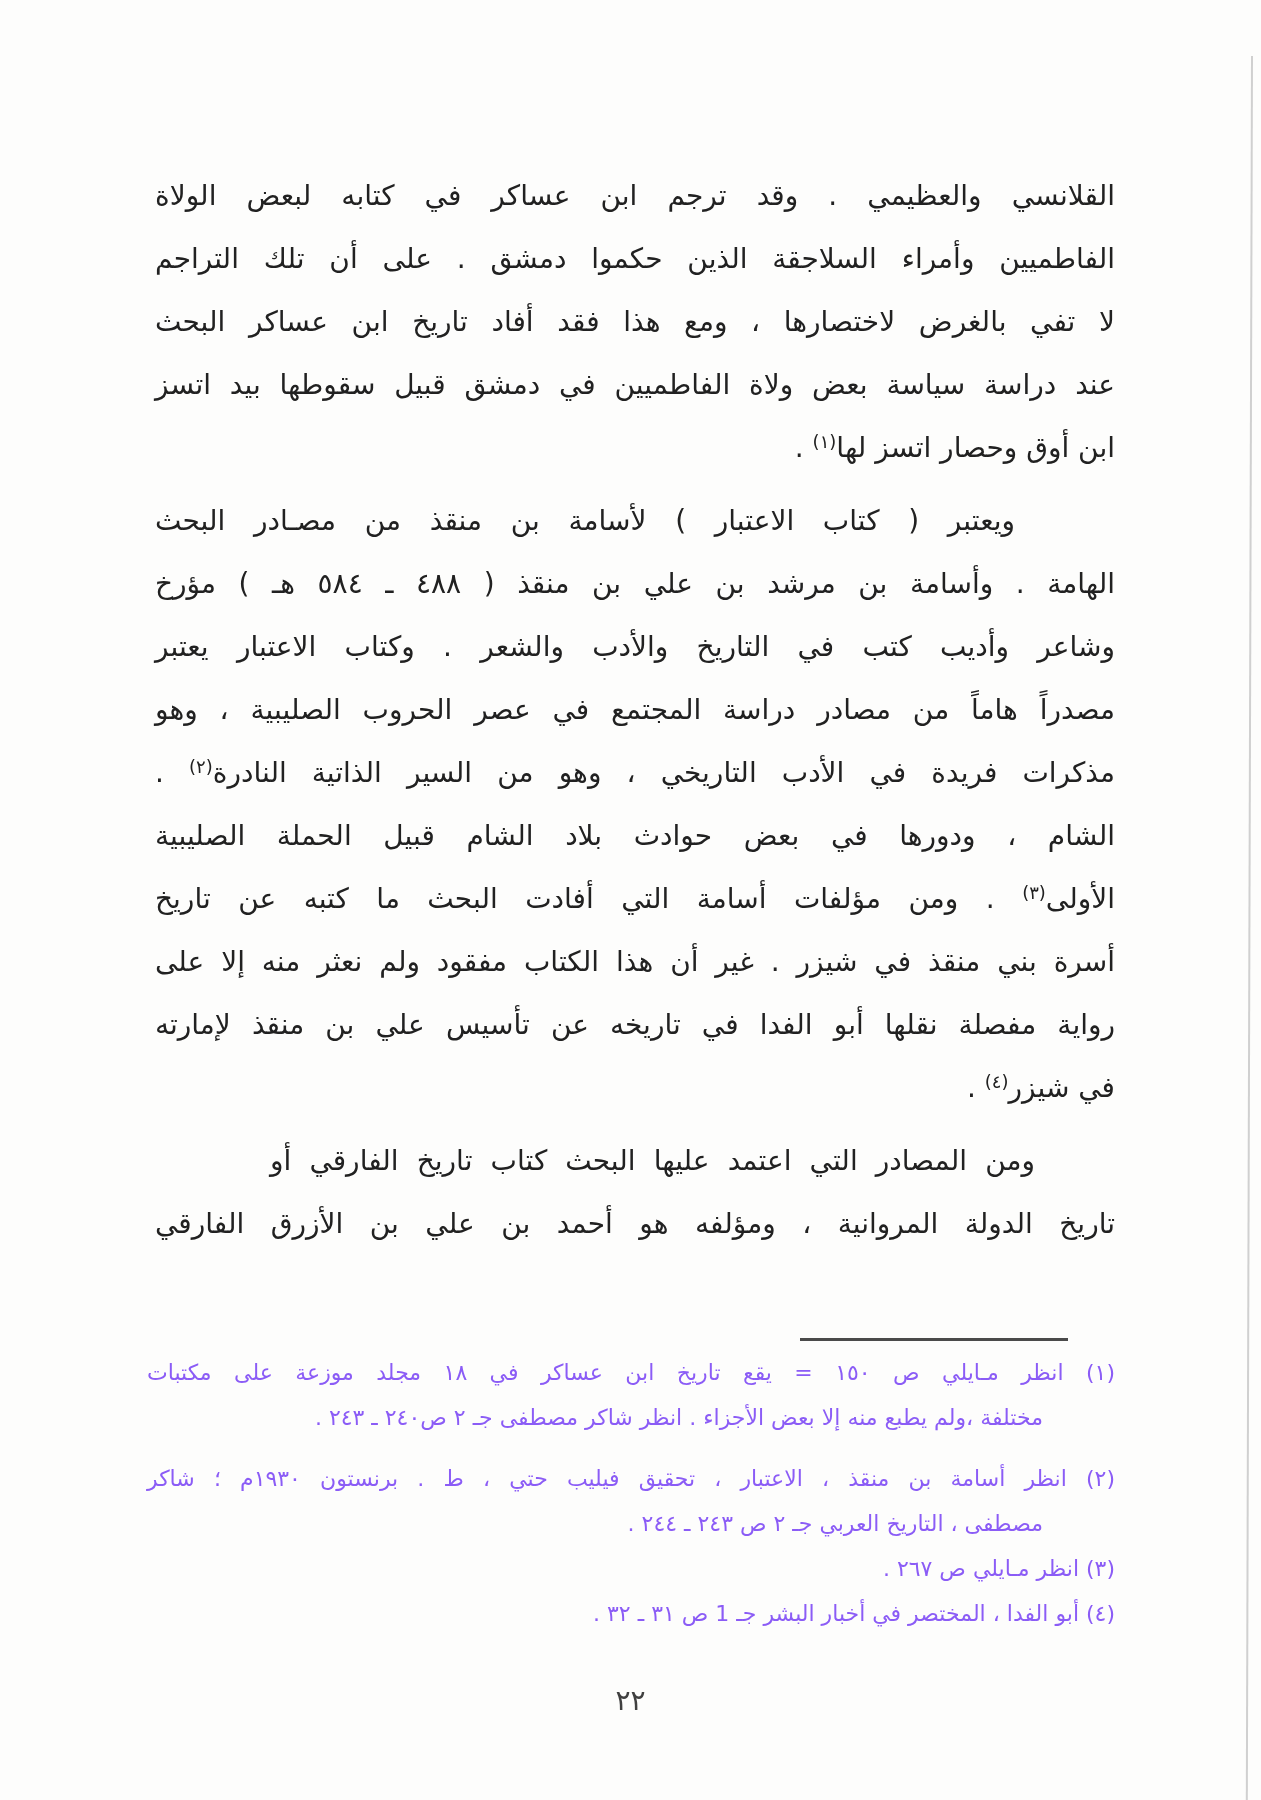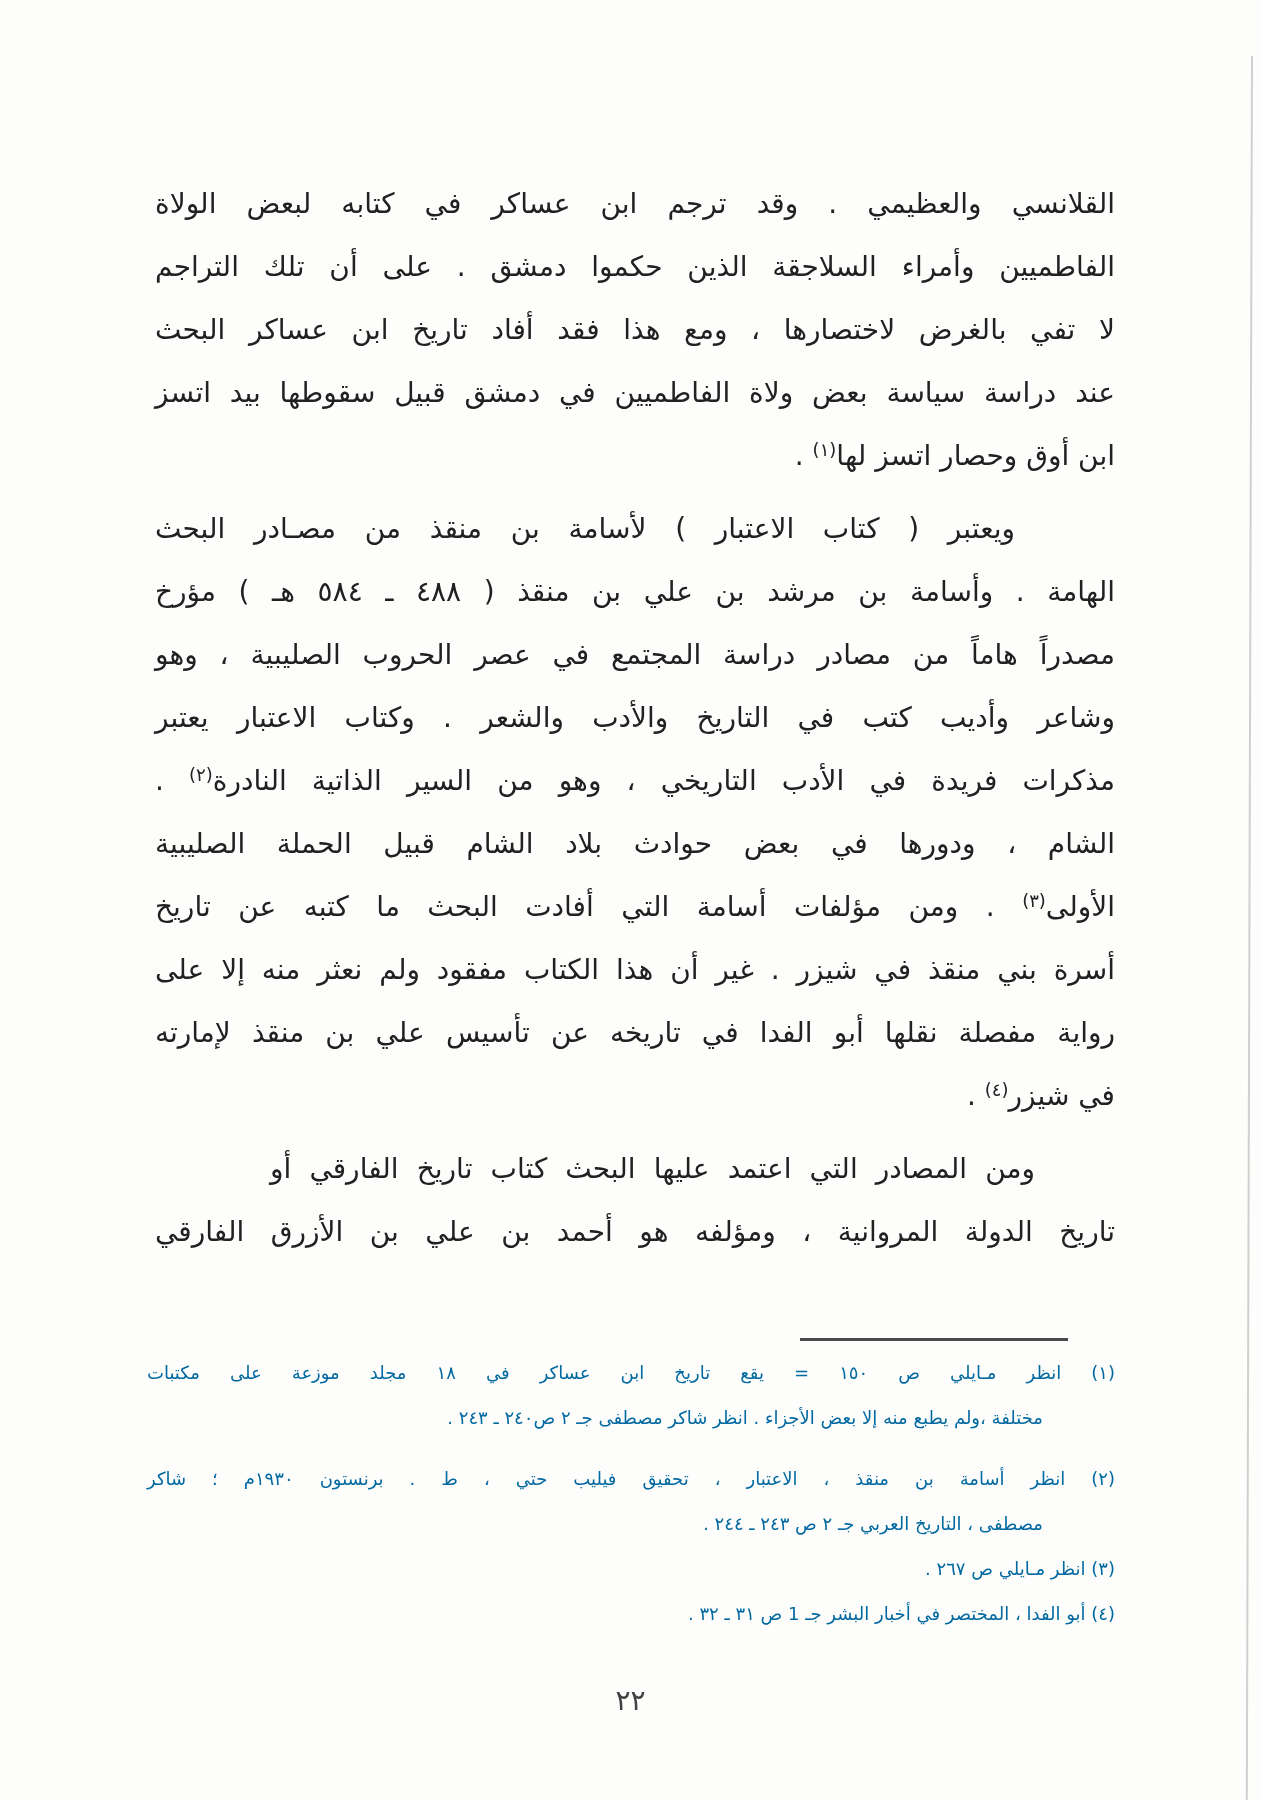--- a/index.html
+++ b/index.html
@@ -26,7 +26,7 @@
   }
   .text-block {
     position: absolute;
-    top: 172px;
+    top: 164px;
     right: 146px;
     width: 960px;
     direction: rtl;

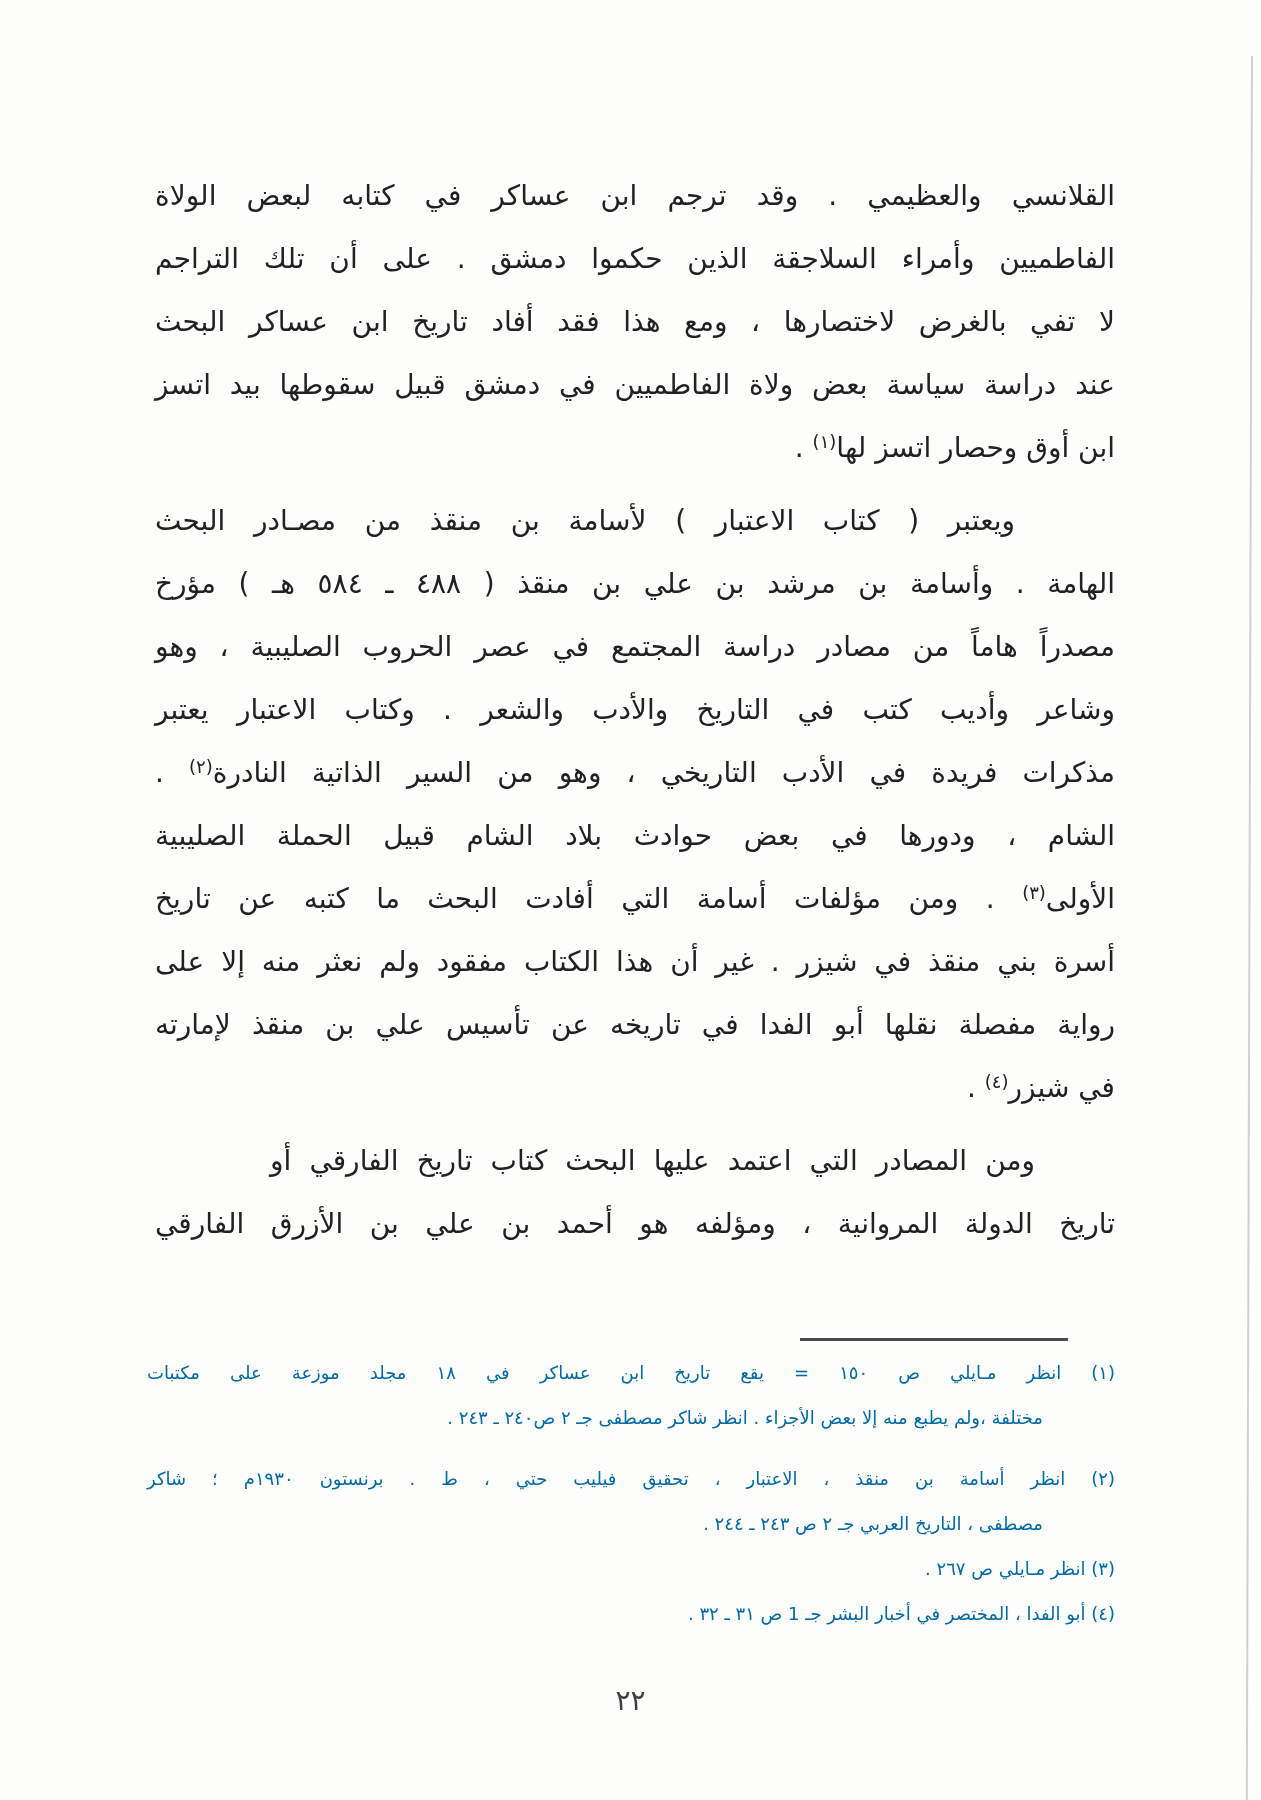--- a/index.html
+++ b/index.html
@@ -101,8 +101,8 @@
     <p class="para">
       <span class="line j indent-p2">ويعتبر ( كتاب الاعتبار ) لأسامة بن منقذ من مصـادر البحث</span>
       <span class="line j">الهامة . وأسامة بن مرشد بن علي بن منقذ ( ٤٨٨ ـ ٥٨٤ هـ ) مؤرخ</span>
+      <span class="line j">وشاعر وأديب كتب في التاريخ والأدب والشعر . وكتاب الاعتبار يعتبر</span>
       <span class="line j">مصدراً هاماً من مصادر دراسة المجتمع في عصر الحروب الصليبية ، وهو</span>
-      <span class="line j">وشاعر وأديب كتب في التاريخ والأدب والشعر . وكتاب الاعتبار يعتبر</span>
       <span class="line j"><span>مذكرات فريدة في الأدب التاريخي ، وهو من السير الذاتية النادرة</span><sup class="fnref">(٢)</sup><span> .</span></span>
       <span class="line j">الشام ، ودورها في بعض حوادث بلاد الشام قبيل الحملة الصليبية</span>
       <span class="line j"><span>الأولى</span><sup class="fnref">(٣)</sup><span> . ومن مؤلفات أسامة التي أفادت البحث ما كتبه عن تاريخ</span></span>

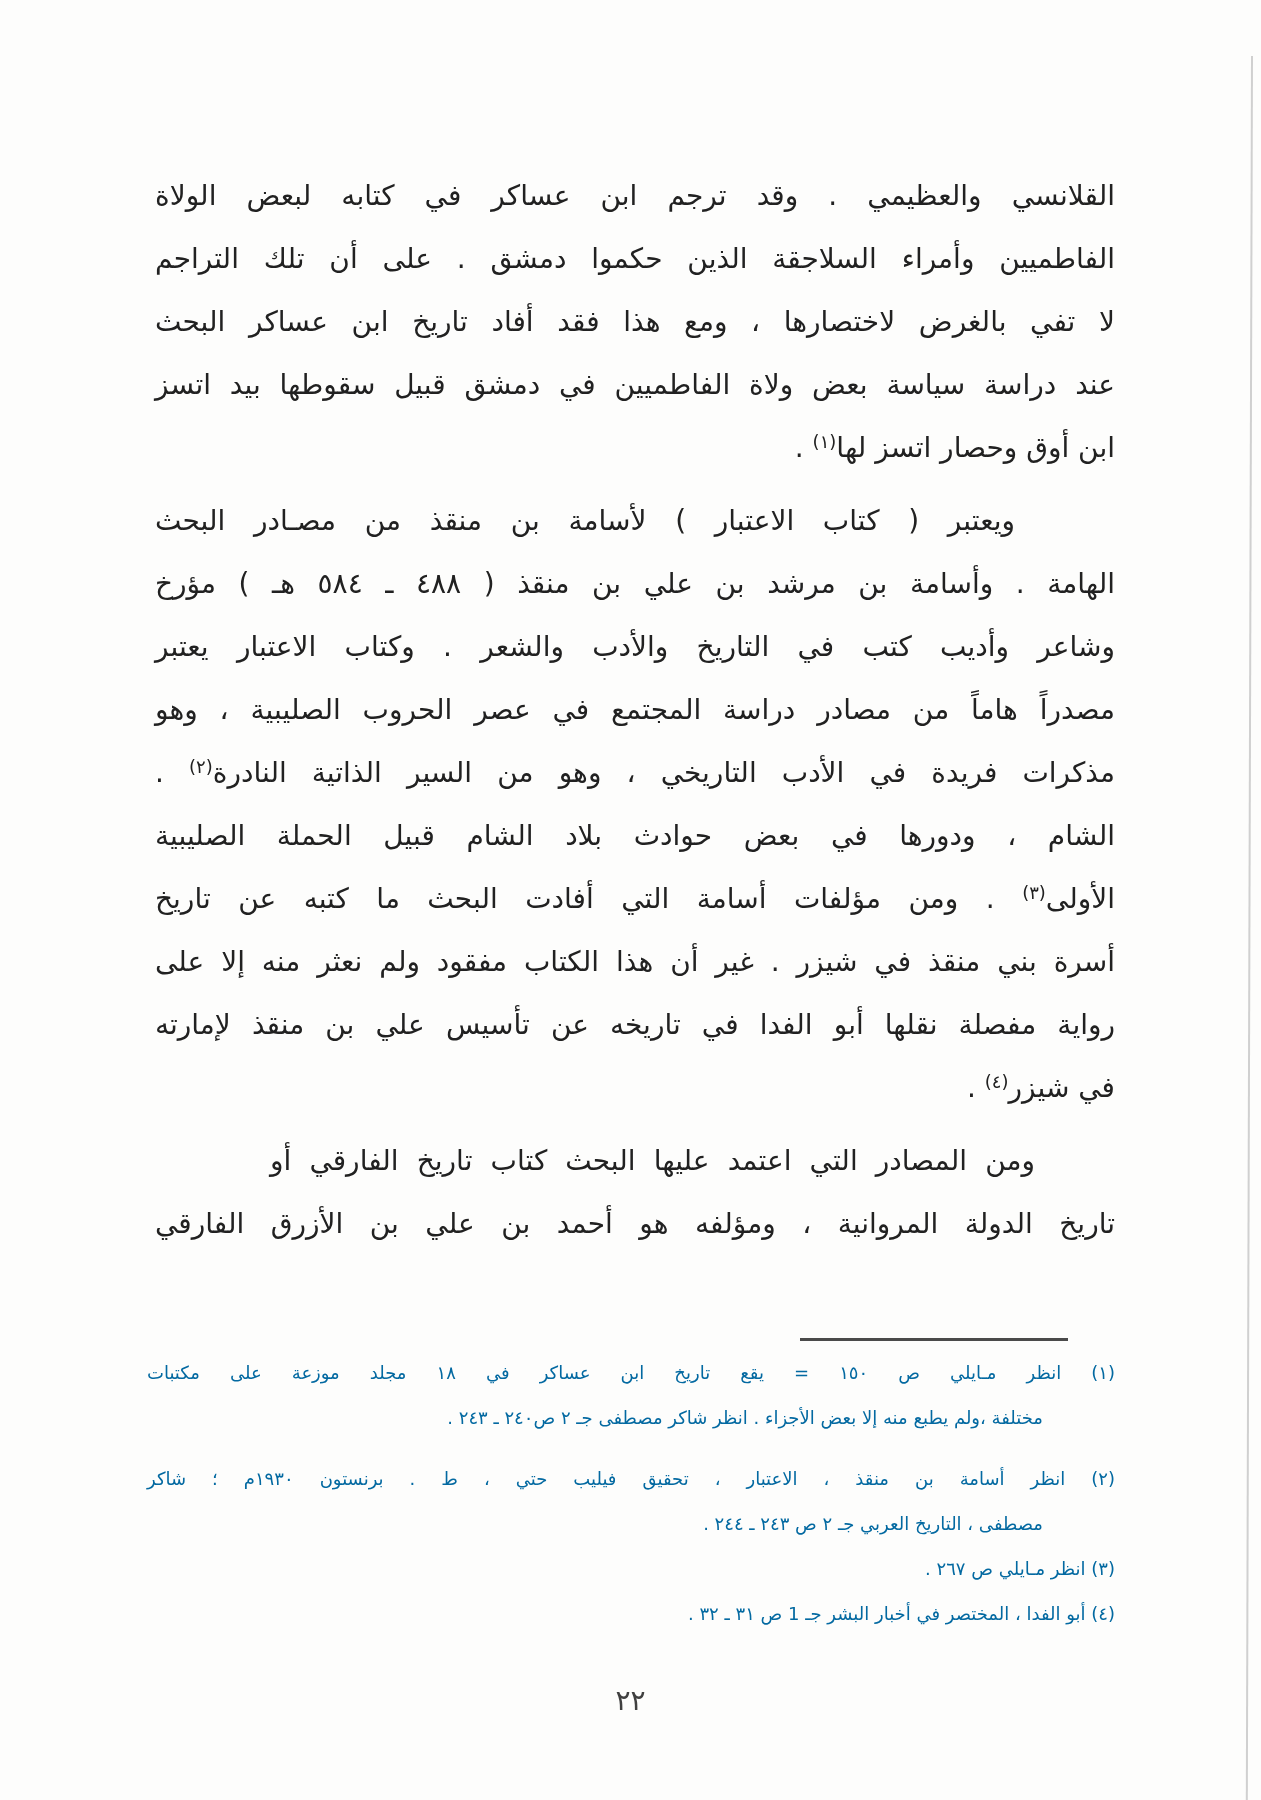--- a/index.html
+++ b/index.html
@@ -61,9 +61,9 @@
     right: 146px;
     width: 968px;
     direction: rtl;
-    font-size: 18px;
+    font-size: 22px;
     line-height: 45px;
-    color: #0369a1;
+    color: #8b5cf6;
     text-align: right;
   }
   .fn { margin: 0; }

